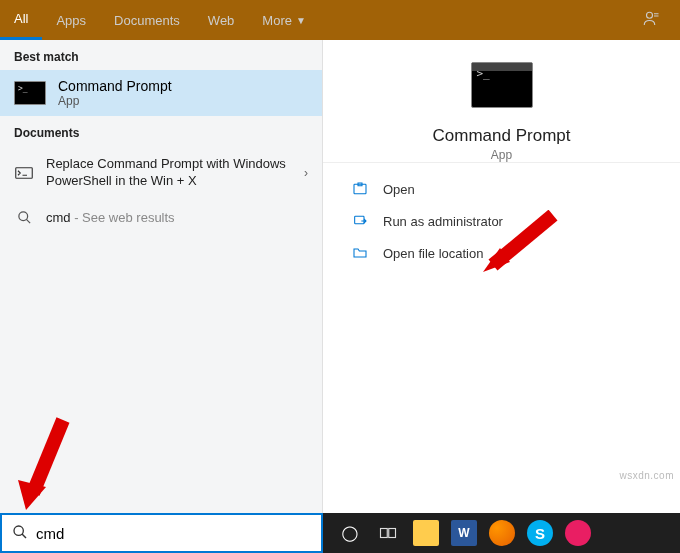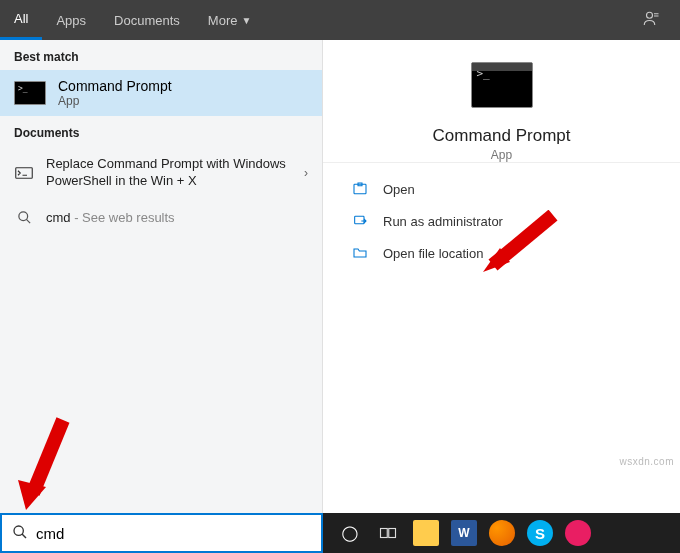--- a/index.html
+++ b/index.html
@@ -5,7 +5,7 @@
     * { margin: 0; padding: 0; box-sizing: border-box; font-family: "Segoe UI", sans-serif; }
     body { width: 680px; height: 553px; overflow: hidden; background: #f0f0f0; position: relative; }
     .container { display: flex; flex-direction: column; height: 100%; }
-    .tabs { background: #404040; display: flex; align-items: center; height: 40px; padding: 0 0 0 0; color: #fff; font-size: 13px; }
+    .tabs { background: #a16207; display: flex; align-items: center; height: 40px; padding: 0 0 0 0; color: #fff; font-size: 13px; }
     .tab { padding: 0 14px; height: 100%; display: flex; align-items: center; cursor: pointer; color: #ccc; }
     .tab.active { color: #fff; border-bottom: 3px solid #0078d4; }
     .tab .chev { margin-left: 4px; font-size: 10px; }

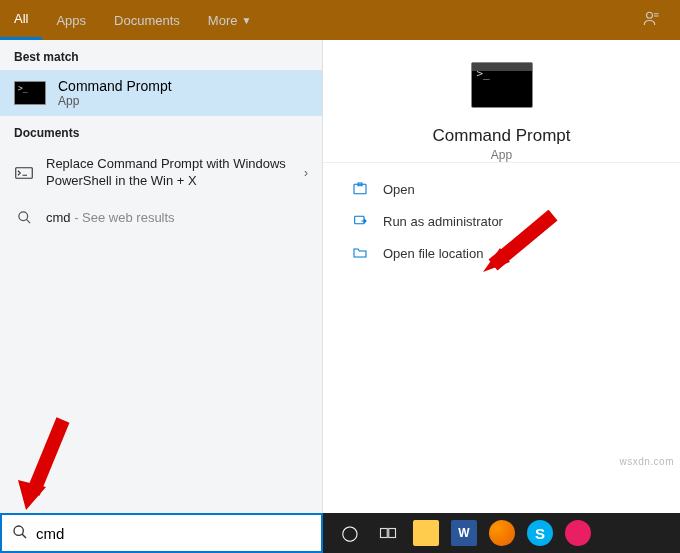--- a/index.html
+++ b/index.html
@@ -55,6 +55,7 @@
     <div class="tab active">All</div>
     <div class="tab">Apps</div>
     <div class="tab">Documents</div>
+    <div class="tab">Web</div>
     <div class="tab">
       <span>More</span>
       <span class="chev">▼</span>

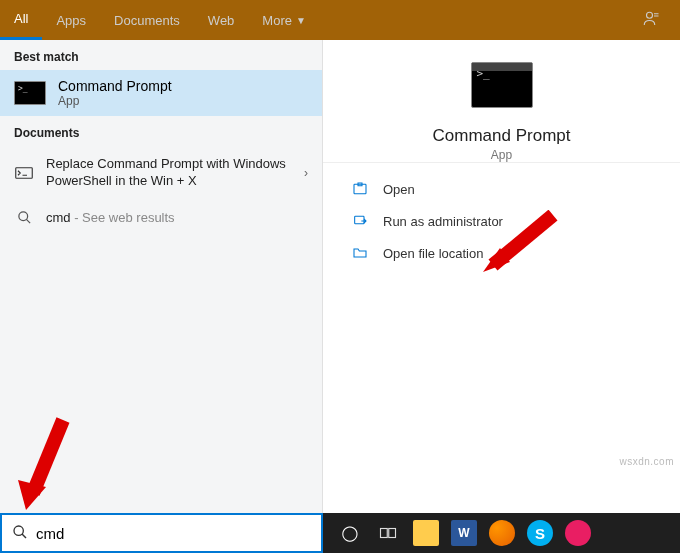--- a/index.html
+++ b/index.html
@@ -45,7 +45,7 @@
     .tb-item { width: 26px; height: 26px; display: flex; align-items: center; justify-content: center; font-size: 15px; }
     .arrow { position: absolute; z-index: 50; }
     .arrow svg { display: block; }
-    .watermark { position: absolute; right: 6px; bottom: 46px; font-size: 10px; color: #bbb; letter-spacing: 0.5px; }
+    .watermark { position: absolute; right: 6px; bottom: 32px; font-size: 10px; color: #bbb; letter-spacing: 0.5px; }
   </style>
 </head>
 <body>

